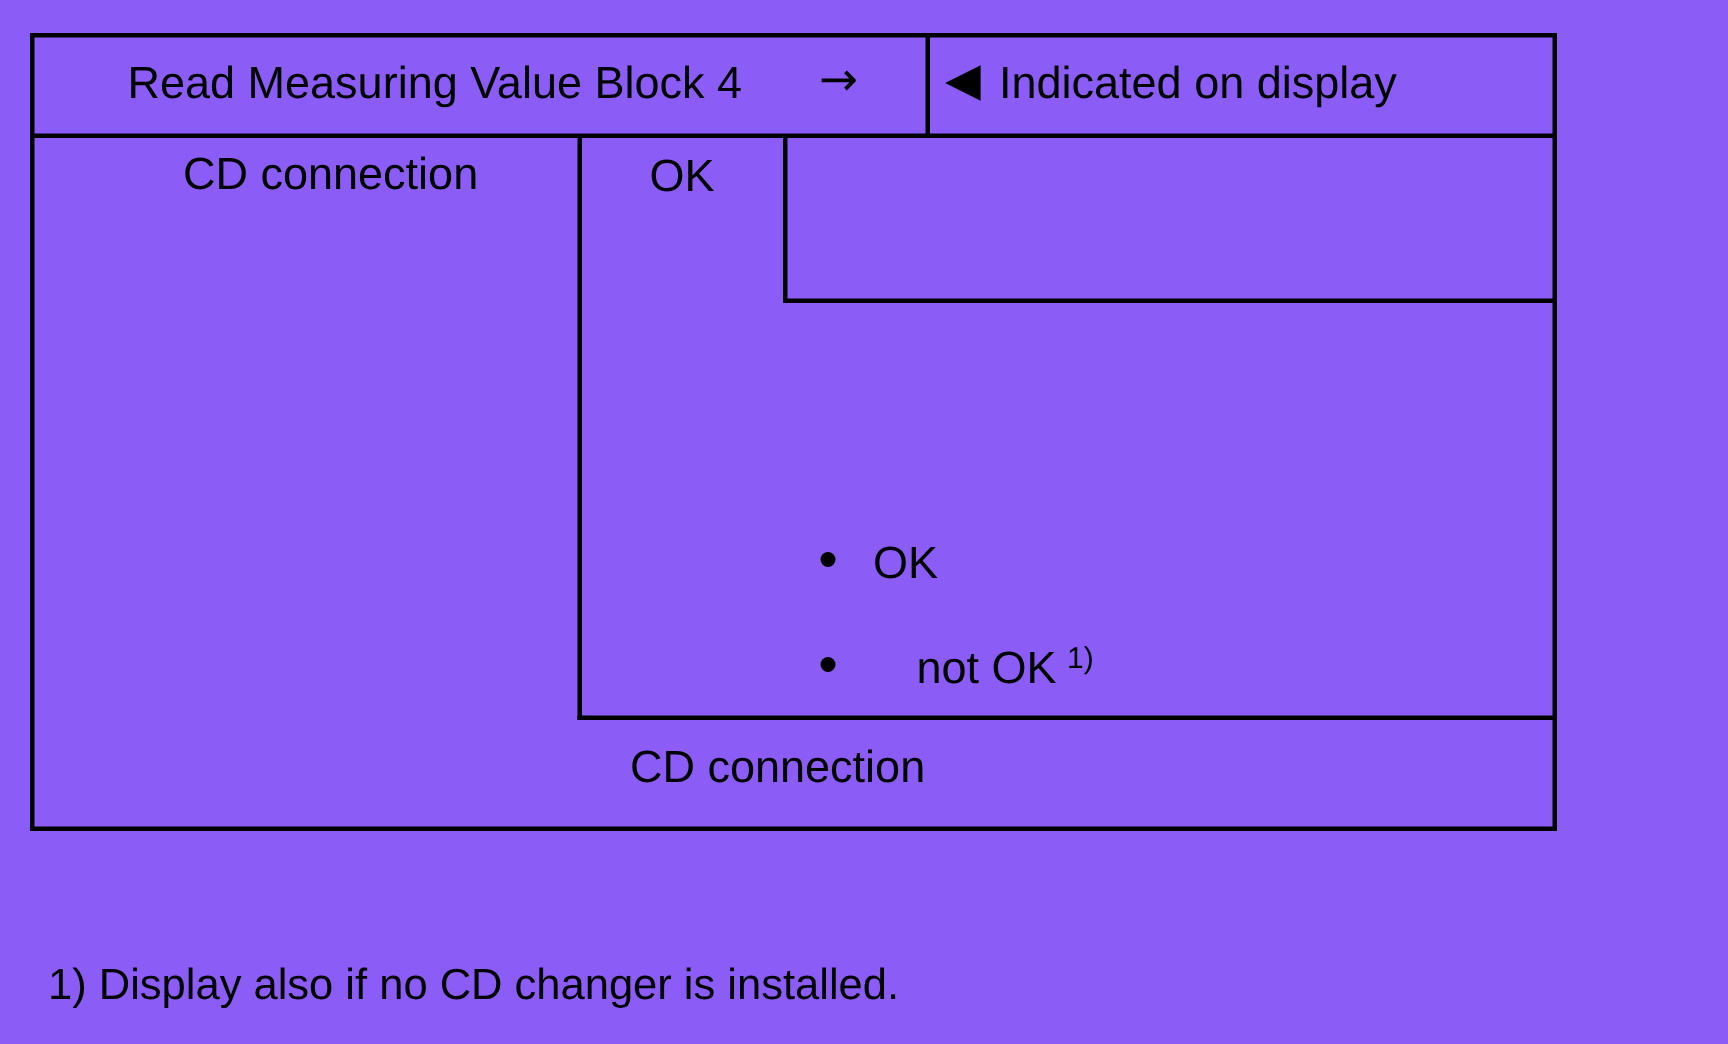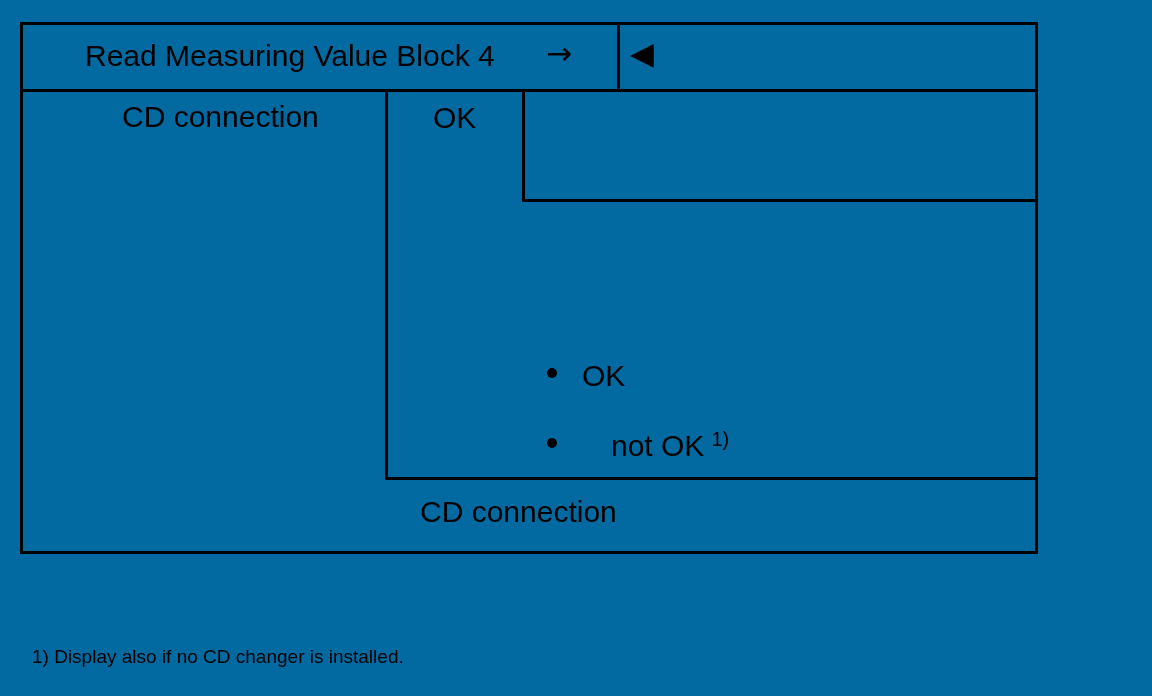--- a/index.html
+++ b/index.html
@@ -6,7 +6,7 @@
   .canvas{
     position:relative;
     width:1152px;height:696px;
-    background:#0369a1;
+    background:#8b5cf6;
     color:#000000;
     font-family:"Liberation Sans","DejaVu Sans",sans-serif;
     overflow:hidden;

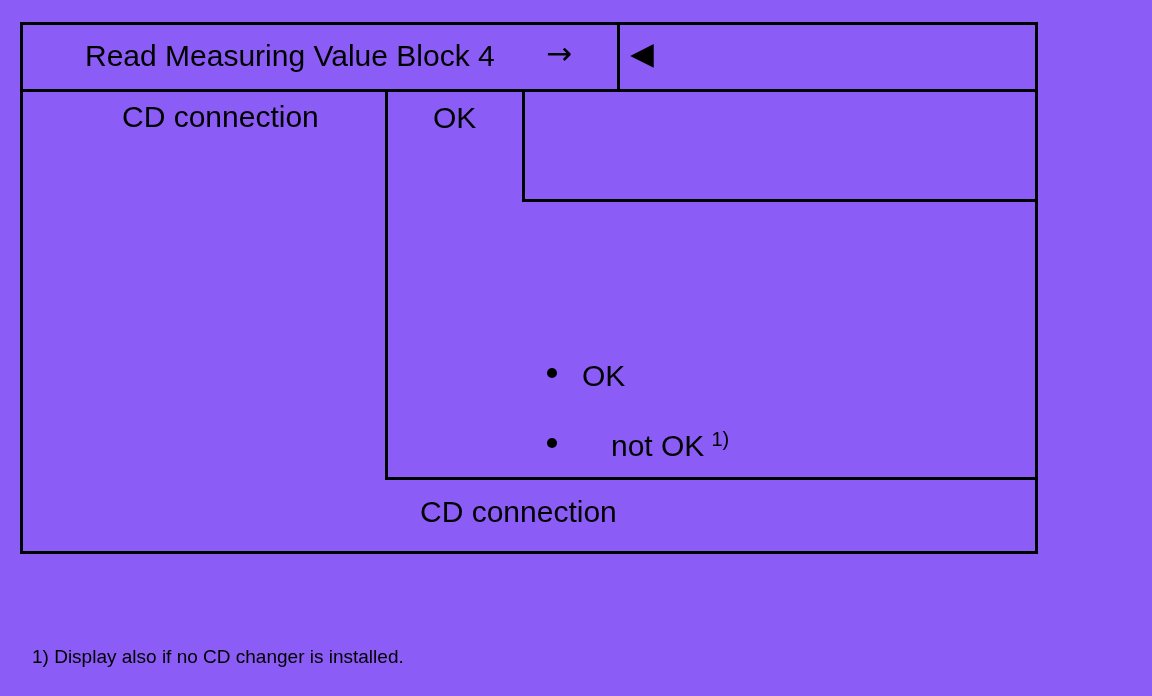--- a/index.html
+++ b/index.html
@@ -65,6 +65,7 @@
   <div class="txt read-label">Read Measuring Value Block 4</div>
   <div class="txt arrow-right">→</div>
   <div class="txt pointer-left">◀</div>
+  <div class="txt display-label">Indicated on display</div>
 
   <div class="txt function-label">CD connection</div>
   <div class="txt status-label">OK</div>

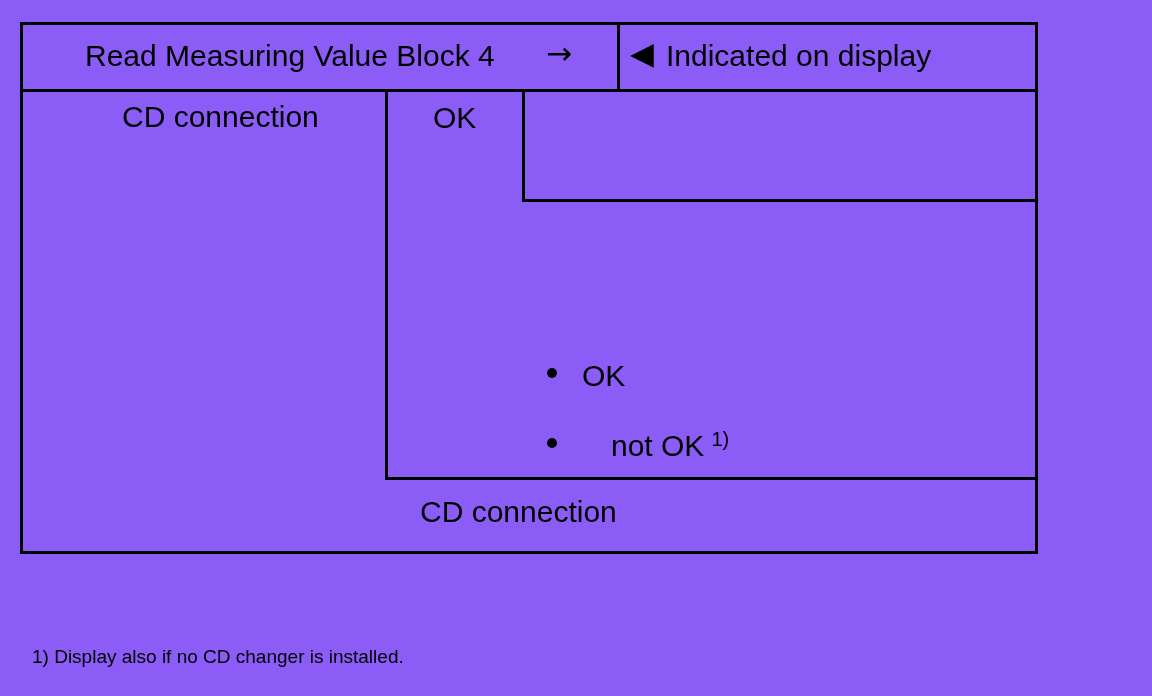--- a/index.html
+++ b/index.html
@@ -47,7 +47,7 @@
   .option-2{left:582px;top:429px;margin-left:29px;}
   .sup{font-size:20px;position:relative;top:-10px;margin-left:7px;}
   .bottom-label{left:420px;top:495px;}
-  .footnote{left:32px;top:640px;font-size:19px;}
+  .footnote{left:32px;top:640px;font-size:29px;}
 </style>
 </head>
 <body>

